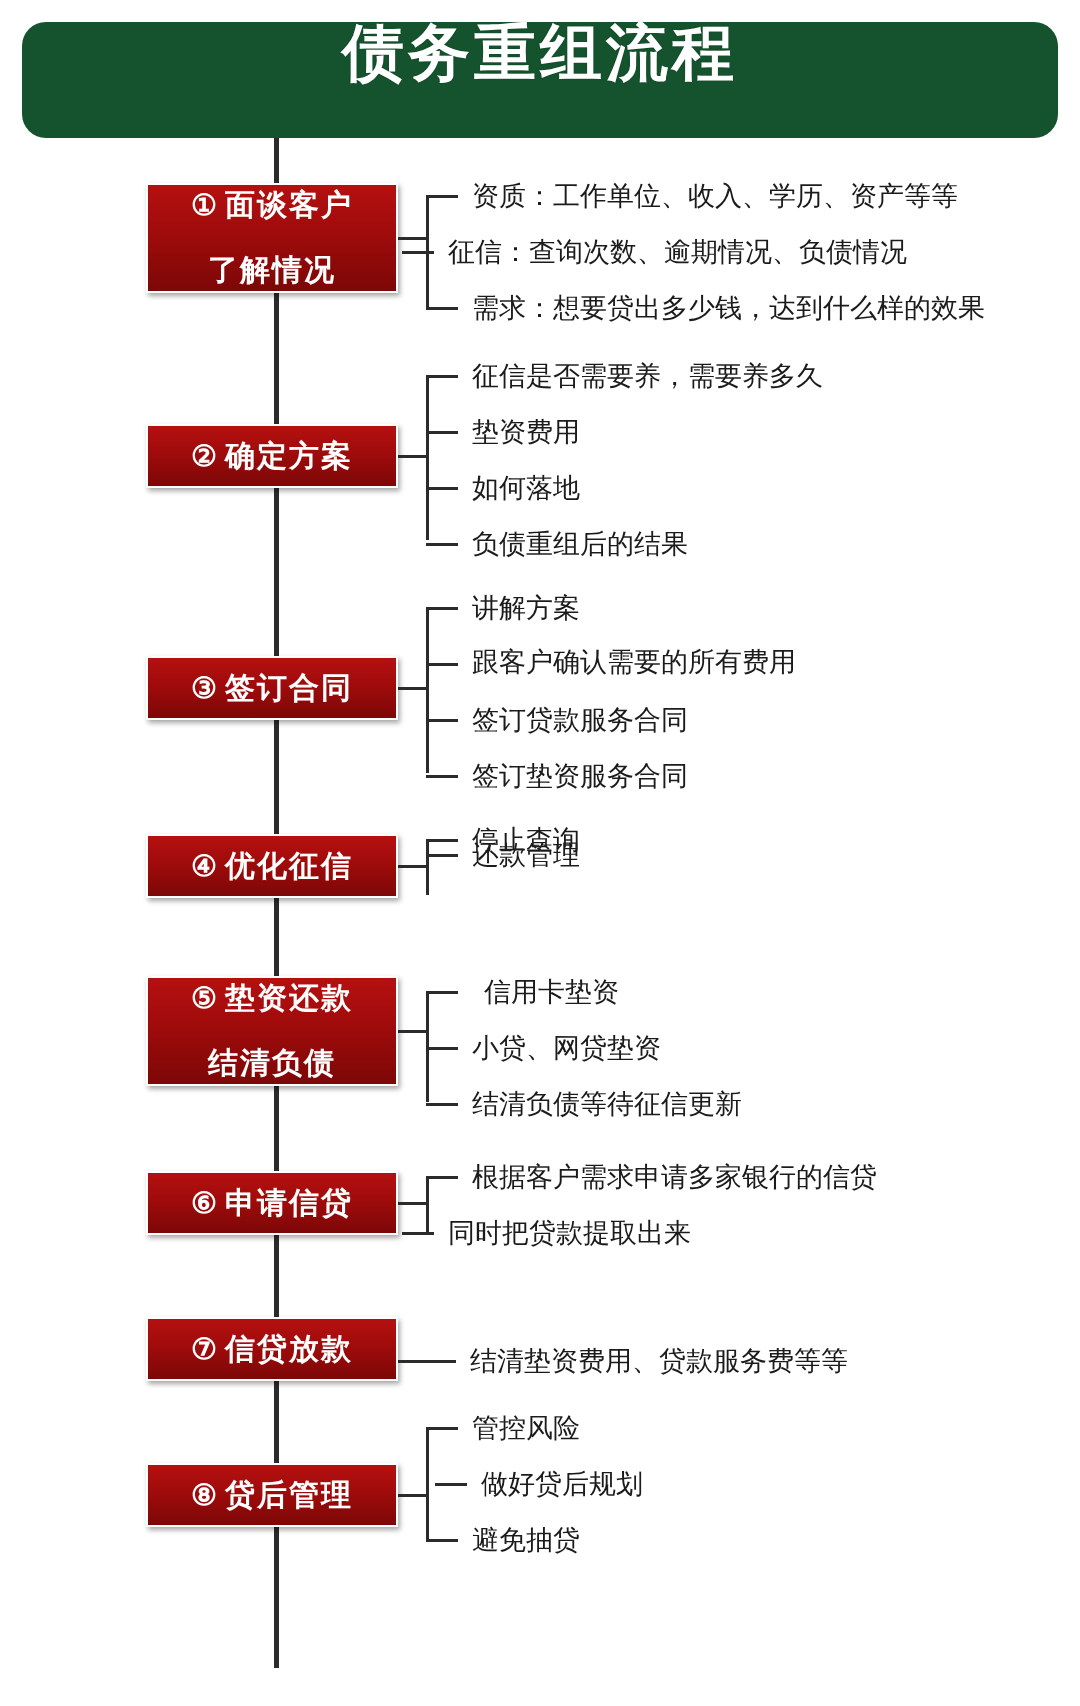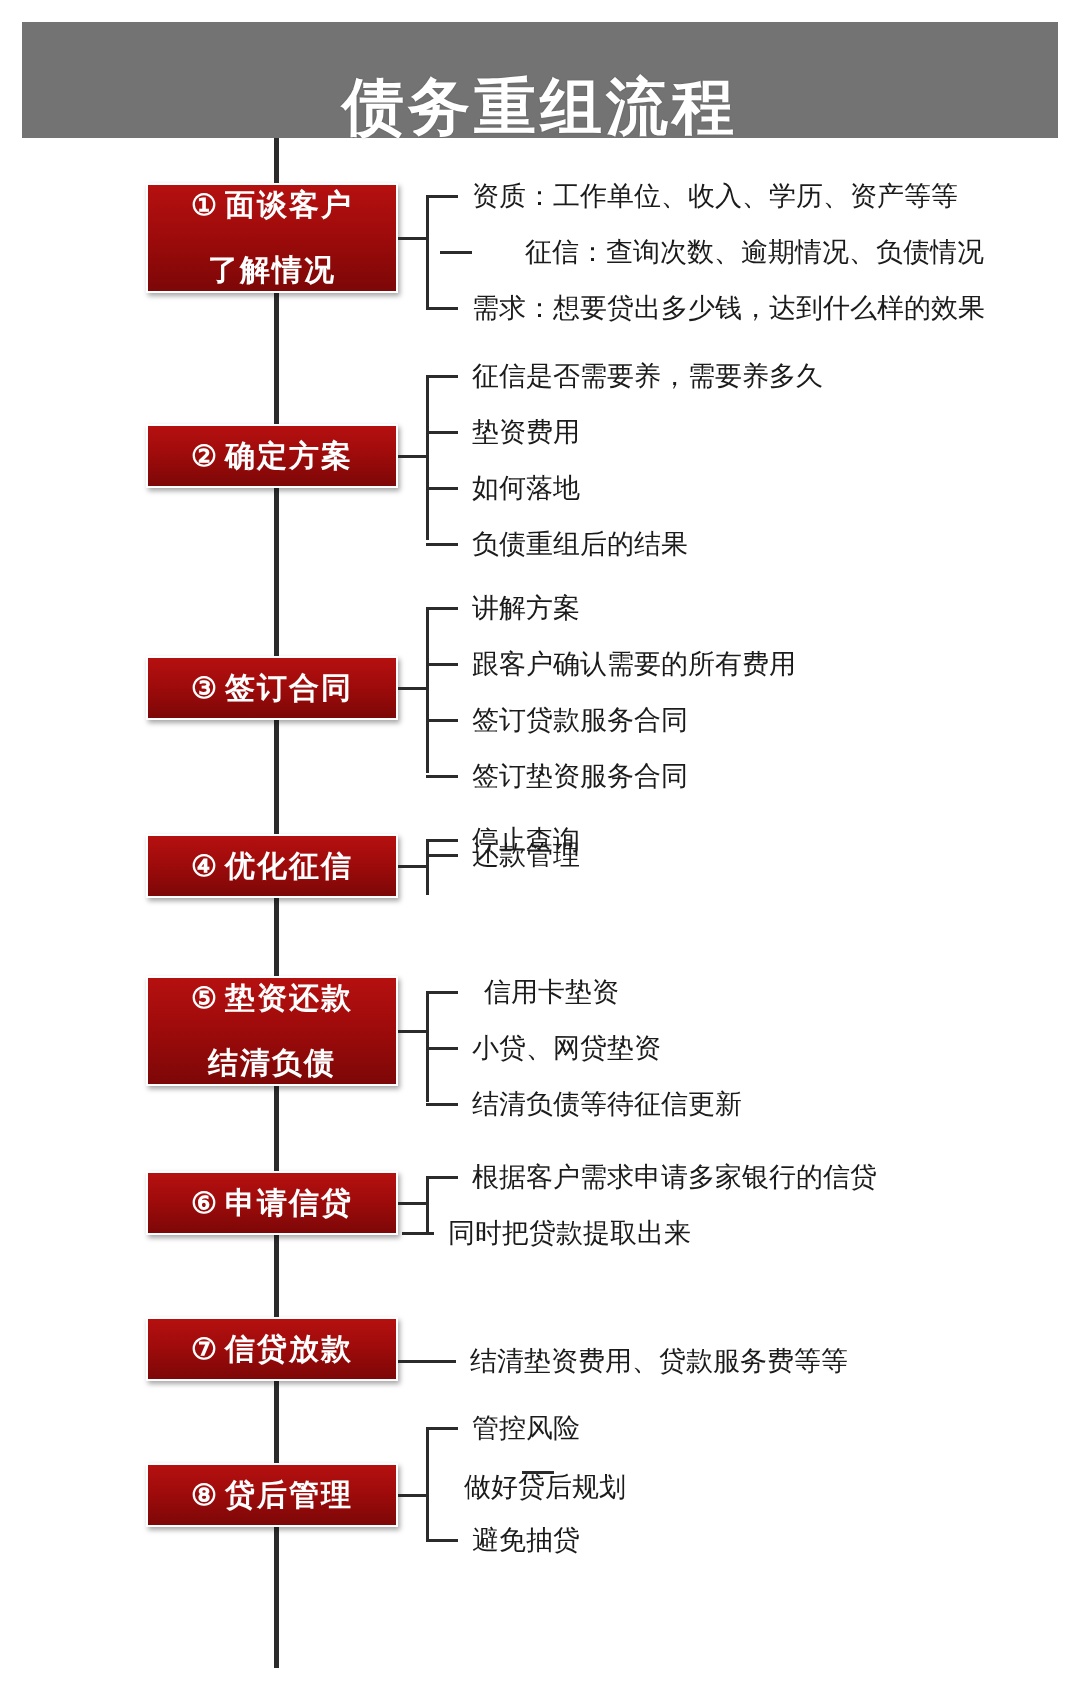--- a/index.html
+++ b/index.html
@@ -23,10 +23,11 @@
     top: 22px;
     width: 1036px;
     height: 116px;
-    background: #737373;
+    background: #14532d;
     display: flex;
-    align-items: flex-end;
+    align-items: flex-start;
     justify-content: center;
+    border-radius: 24px;
   }
   #title-banner .title-text {
     color: #ffffff;

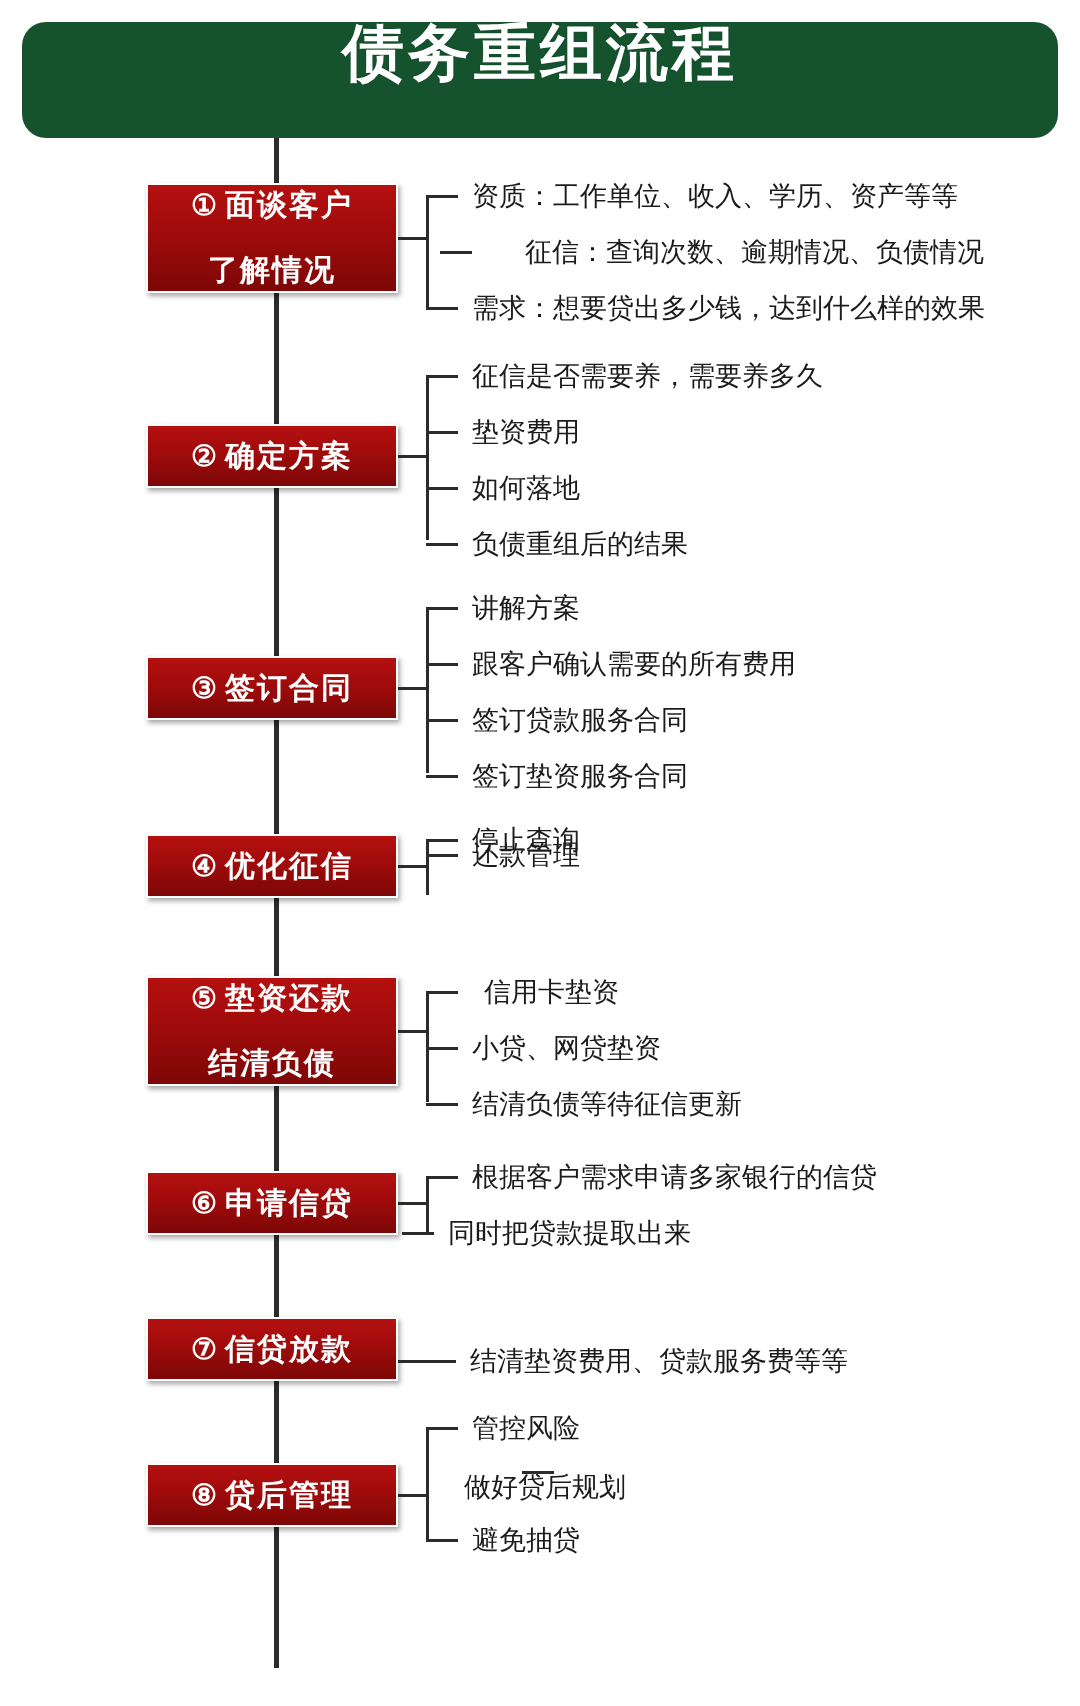--- a/index.html
+++ b/index.html
@@ -132,7 +132,7 @@
       <span class="tick"></span>
       <span class="btext">资质：工作单位、收入、学历、资产等等</span>
     </div>
-    <div class="branch-item" style="left:440px; top:239px;gap:39px;">
+    <div class="branch-item" style="left:402px; top:239px;">
       <span class="tick"></span>
       <span class="btext">征信：查询次数、逾期情况、负债情况</span>
     </div>

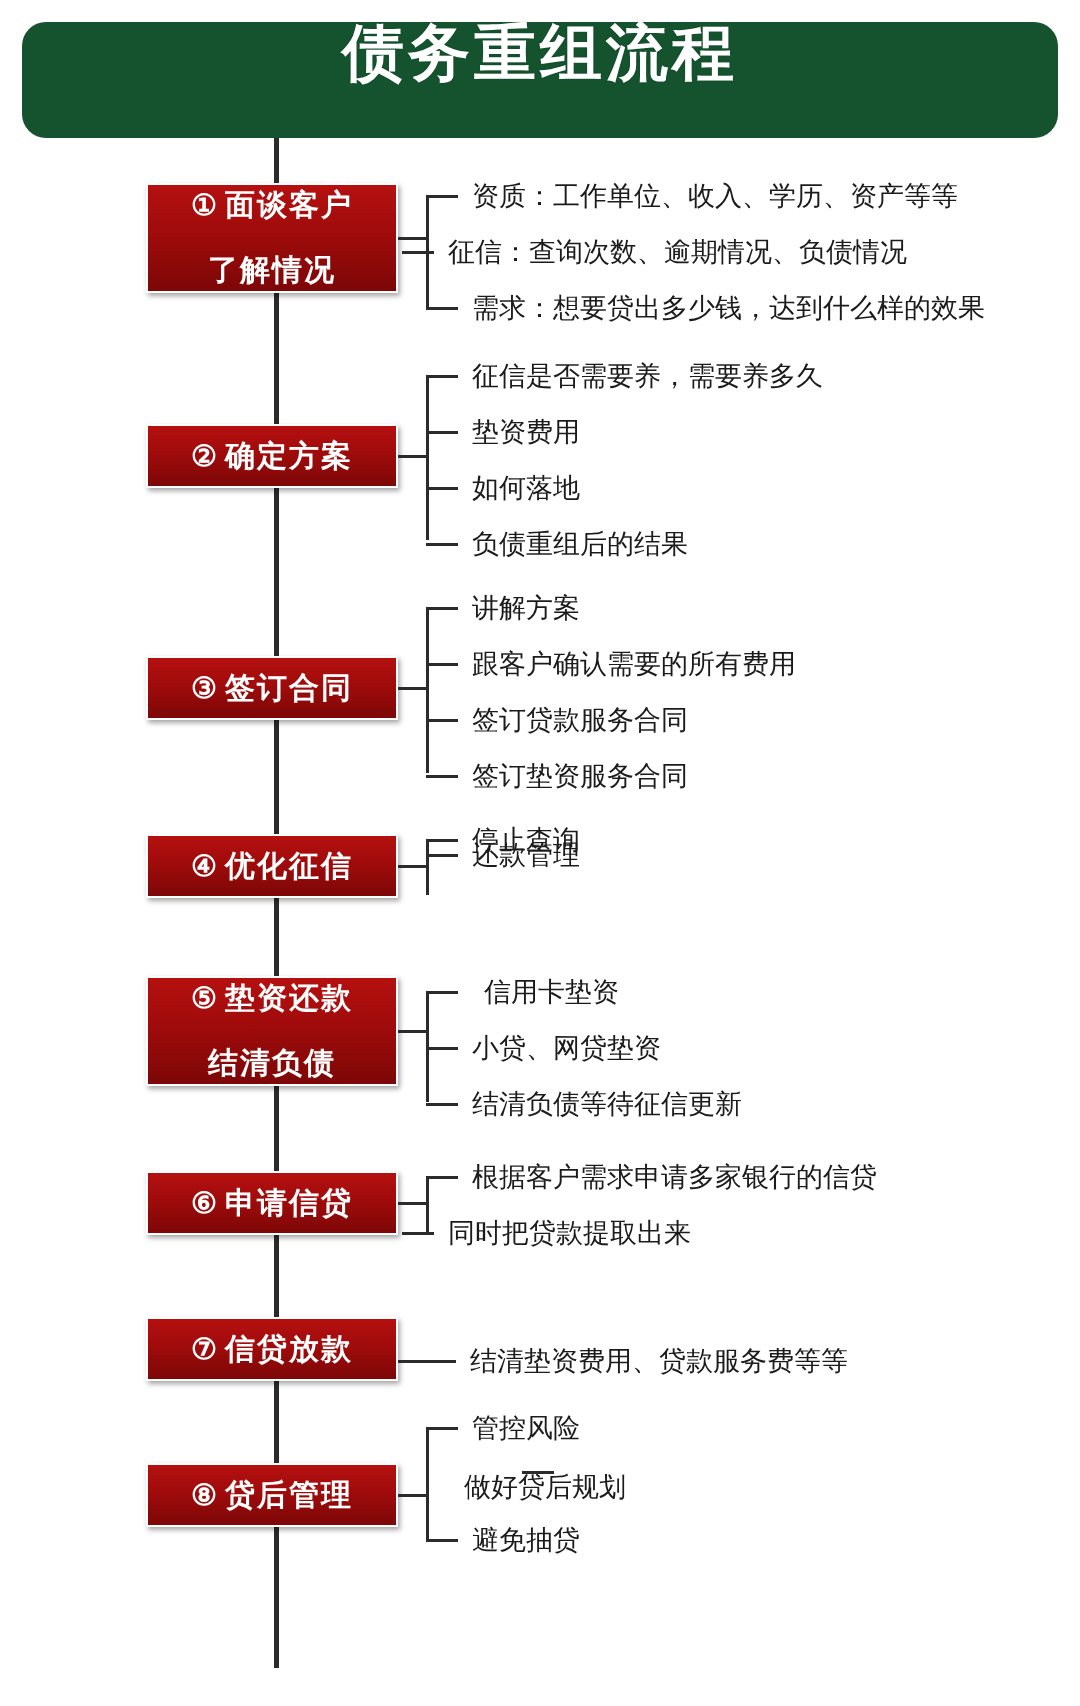--- a/index.html
+++ b/index.html
@@ -184,7 +184,7 @@
       <span class="tick"></span>
       <span class="btext">讲解方案</span>
     </div>
-    <div class="branch-item" style="left:426px; top:651px;">
+    <div class="branch-item" style="left:426px; top:651px;font-family:Liberation Mono, monospace;">
       <span class="tick"></span>
       <span class="btext">跟客户确认需要的所有费用</span>
     </div>

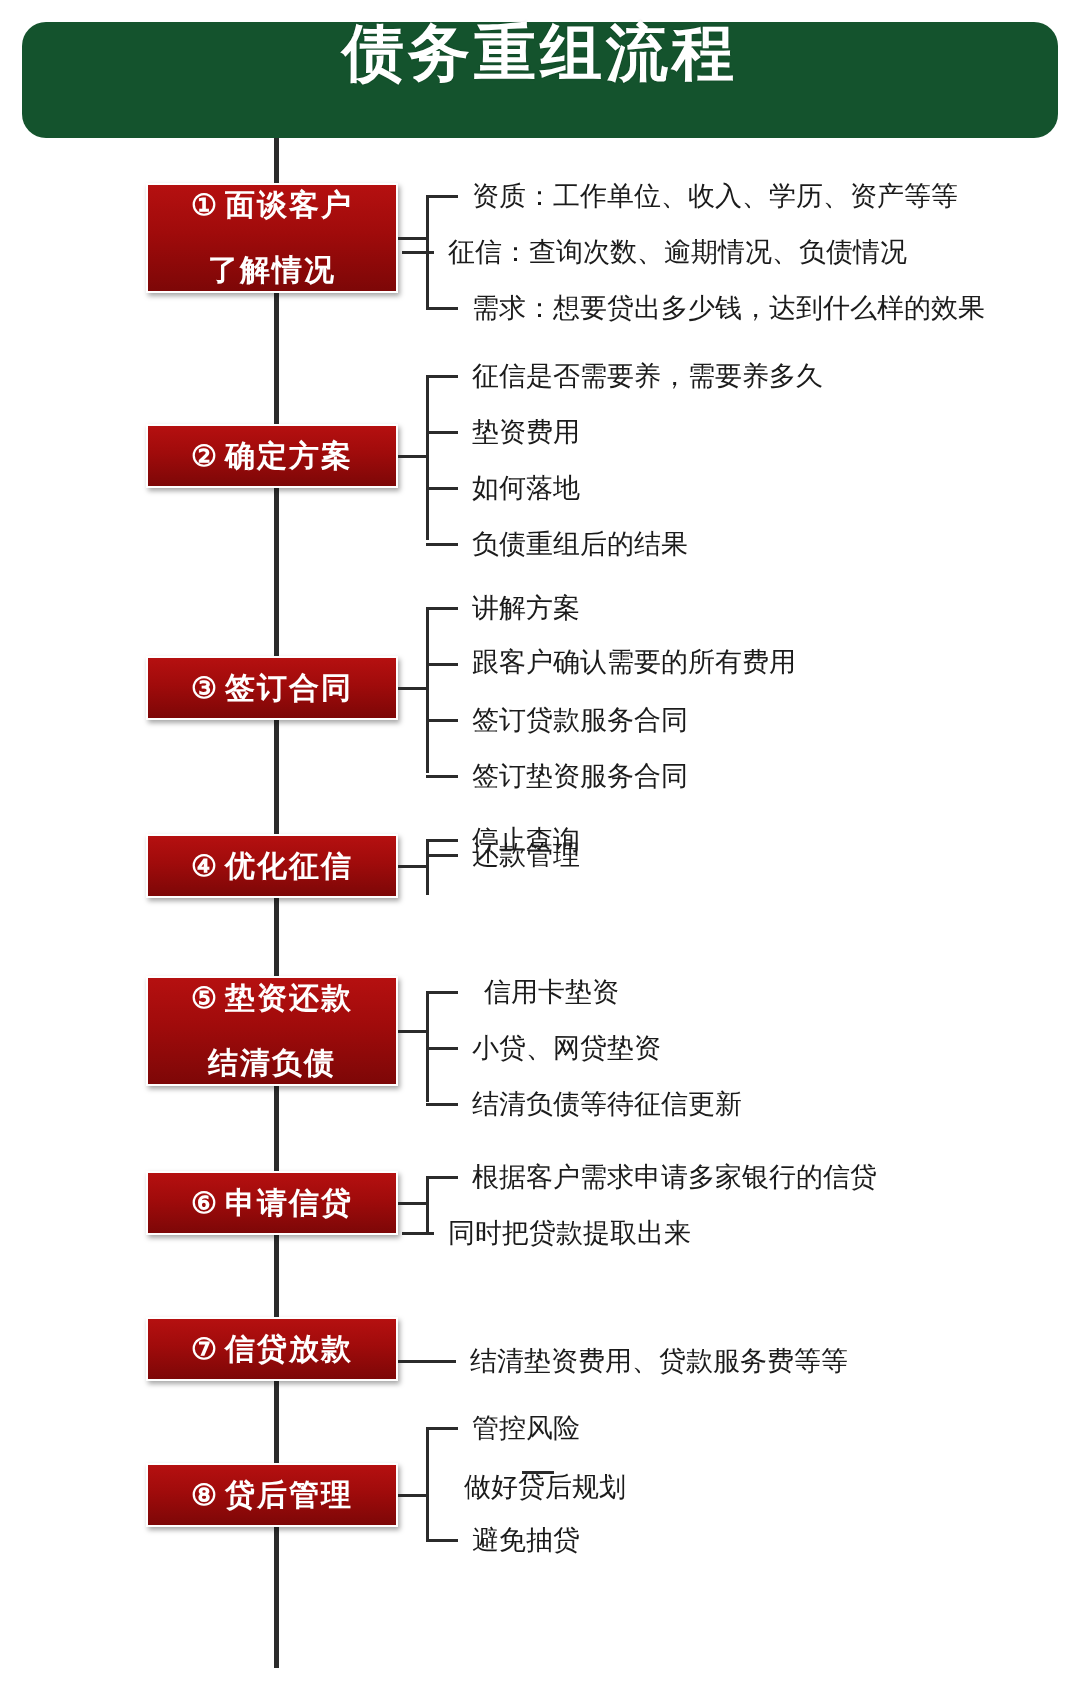--- a/index.html
+++ b/index.html
@@ -291,7 +291,7 @@
       <span class="tick"></span>
       <span class="btext">管控风险</span>
     </div>
-    <div class="branch-item" style="left:450px; top:1471px;flex-direction:column;">
+    <div class="branch-item" style="left:435px; top:1471px;">
       <span class="tick"></span>
       <span class="btext">做好贷后规划</span>
     </div>

